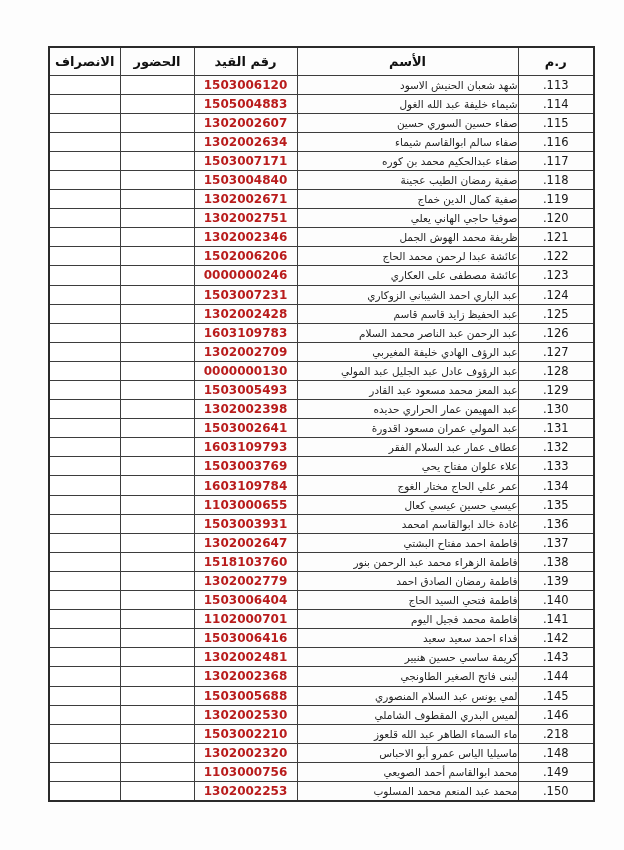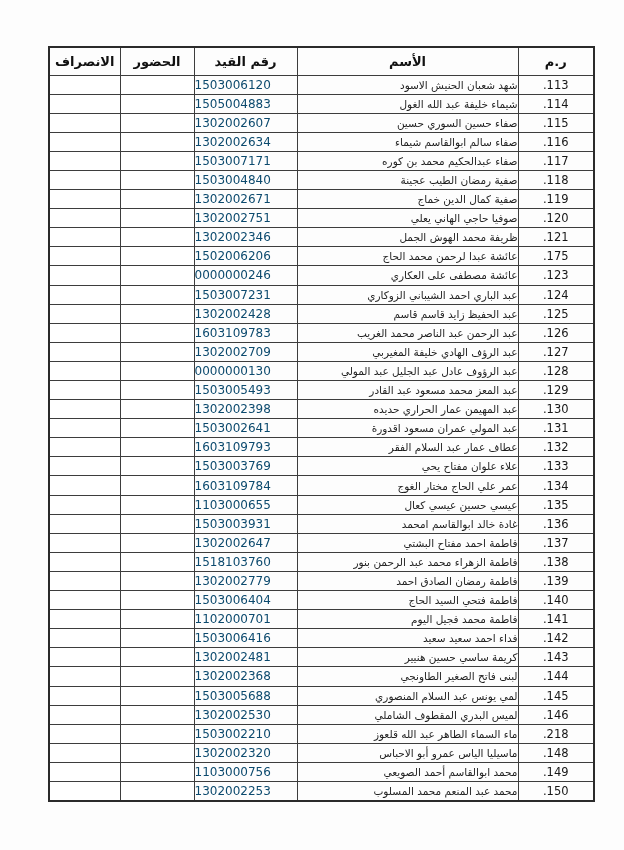--- a/index.html
+++ b/index.html
@@ -54,11 +54,12 @@
   }
   td.cell-reg{
     font-size:12px;
-    text-align:left;
+    text-align:center;
     padding-left:10px;
     direction:ltr;
     padding-right:8px;
-    color:#0c4a6e;
+    color:#b91c1c;
+    font-weight:bold;
   }
   td.cell-att, td.cell-dep{
     background:#ffffff;

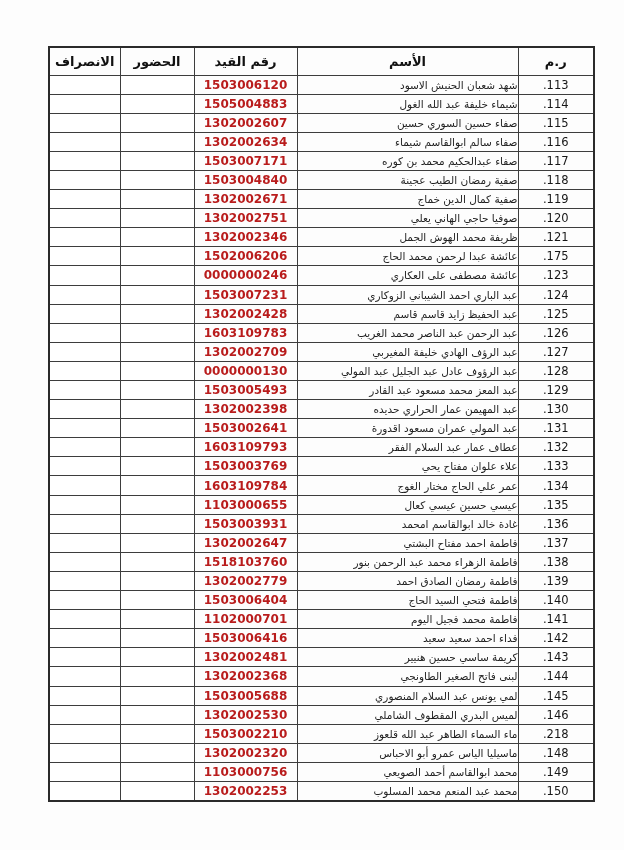--- a/index.html
+++ b/index.html
@@ -151,7 +151,7 @@
           <td class="cell-dep"></td>
         </tr>
         <tr class="data-row">
-          <td class="cell-no">175.</td>
+          <td class="cell-no">122.</td>
           <td class="cell-name">عائشة عبدا لرحمن محمد الحاج</td>
           <td class="cell-reg">1502006206</td>
           <td class="cell-att"></td>

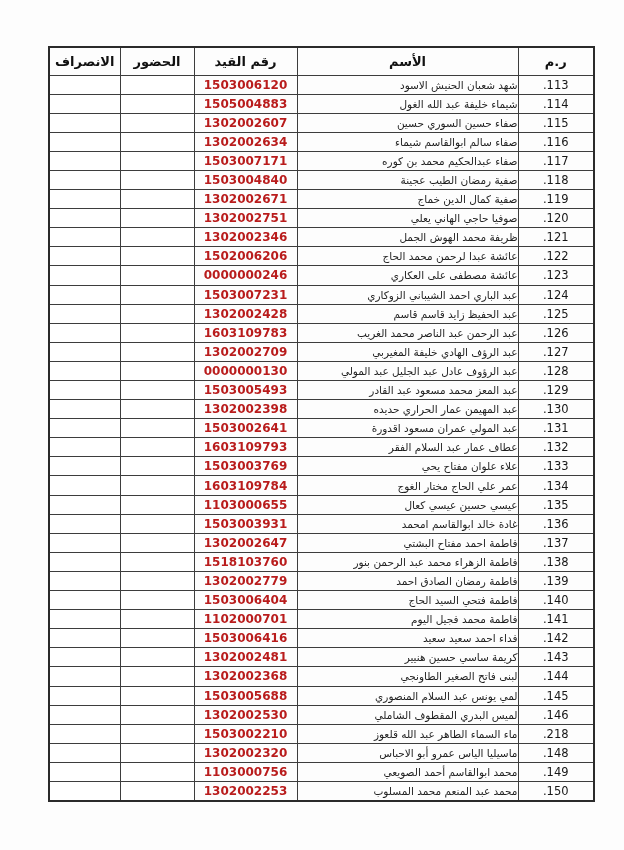--- a/index.html
+++ b/index.html
@@ -180,7 +180,7 @@
         </tr>
         <tr class="data-row">
           <td class="cell-no">126.</td>
-          <td class="cell-name">عبد الرحمن عبد الناصر محمد الغريب</td>
+          <td class="cell-name">عبد الرحمن عبد الناصر محمد السلام</td>
           <td class="cell-reg">1603109783</td>
           <td class="cell-att"></td>
           <td class="cell-dep"></td>

